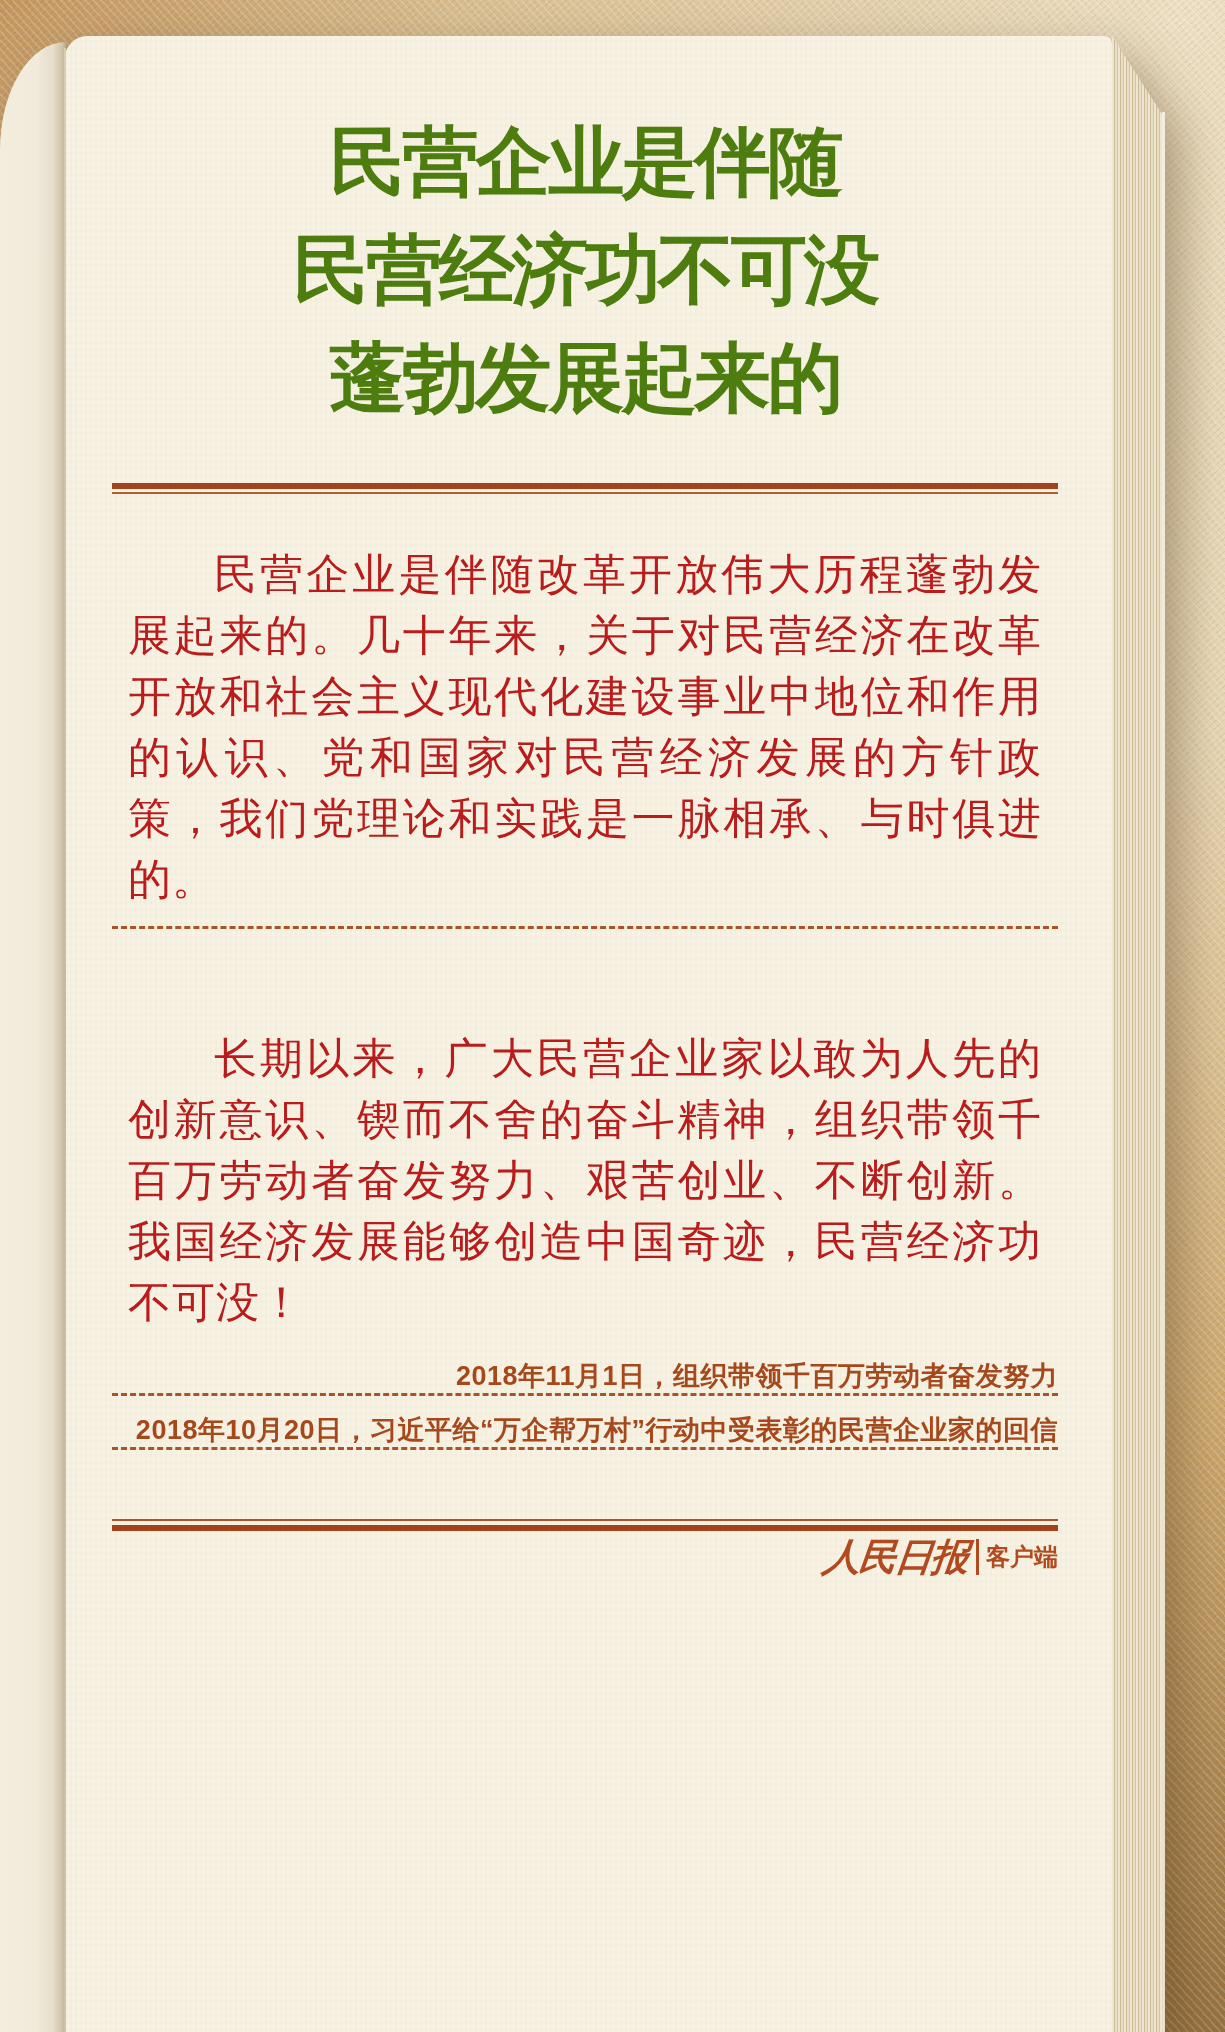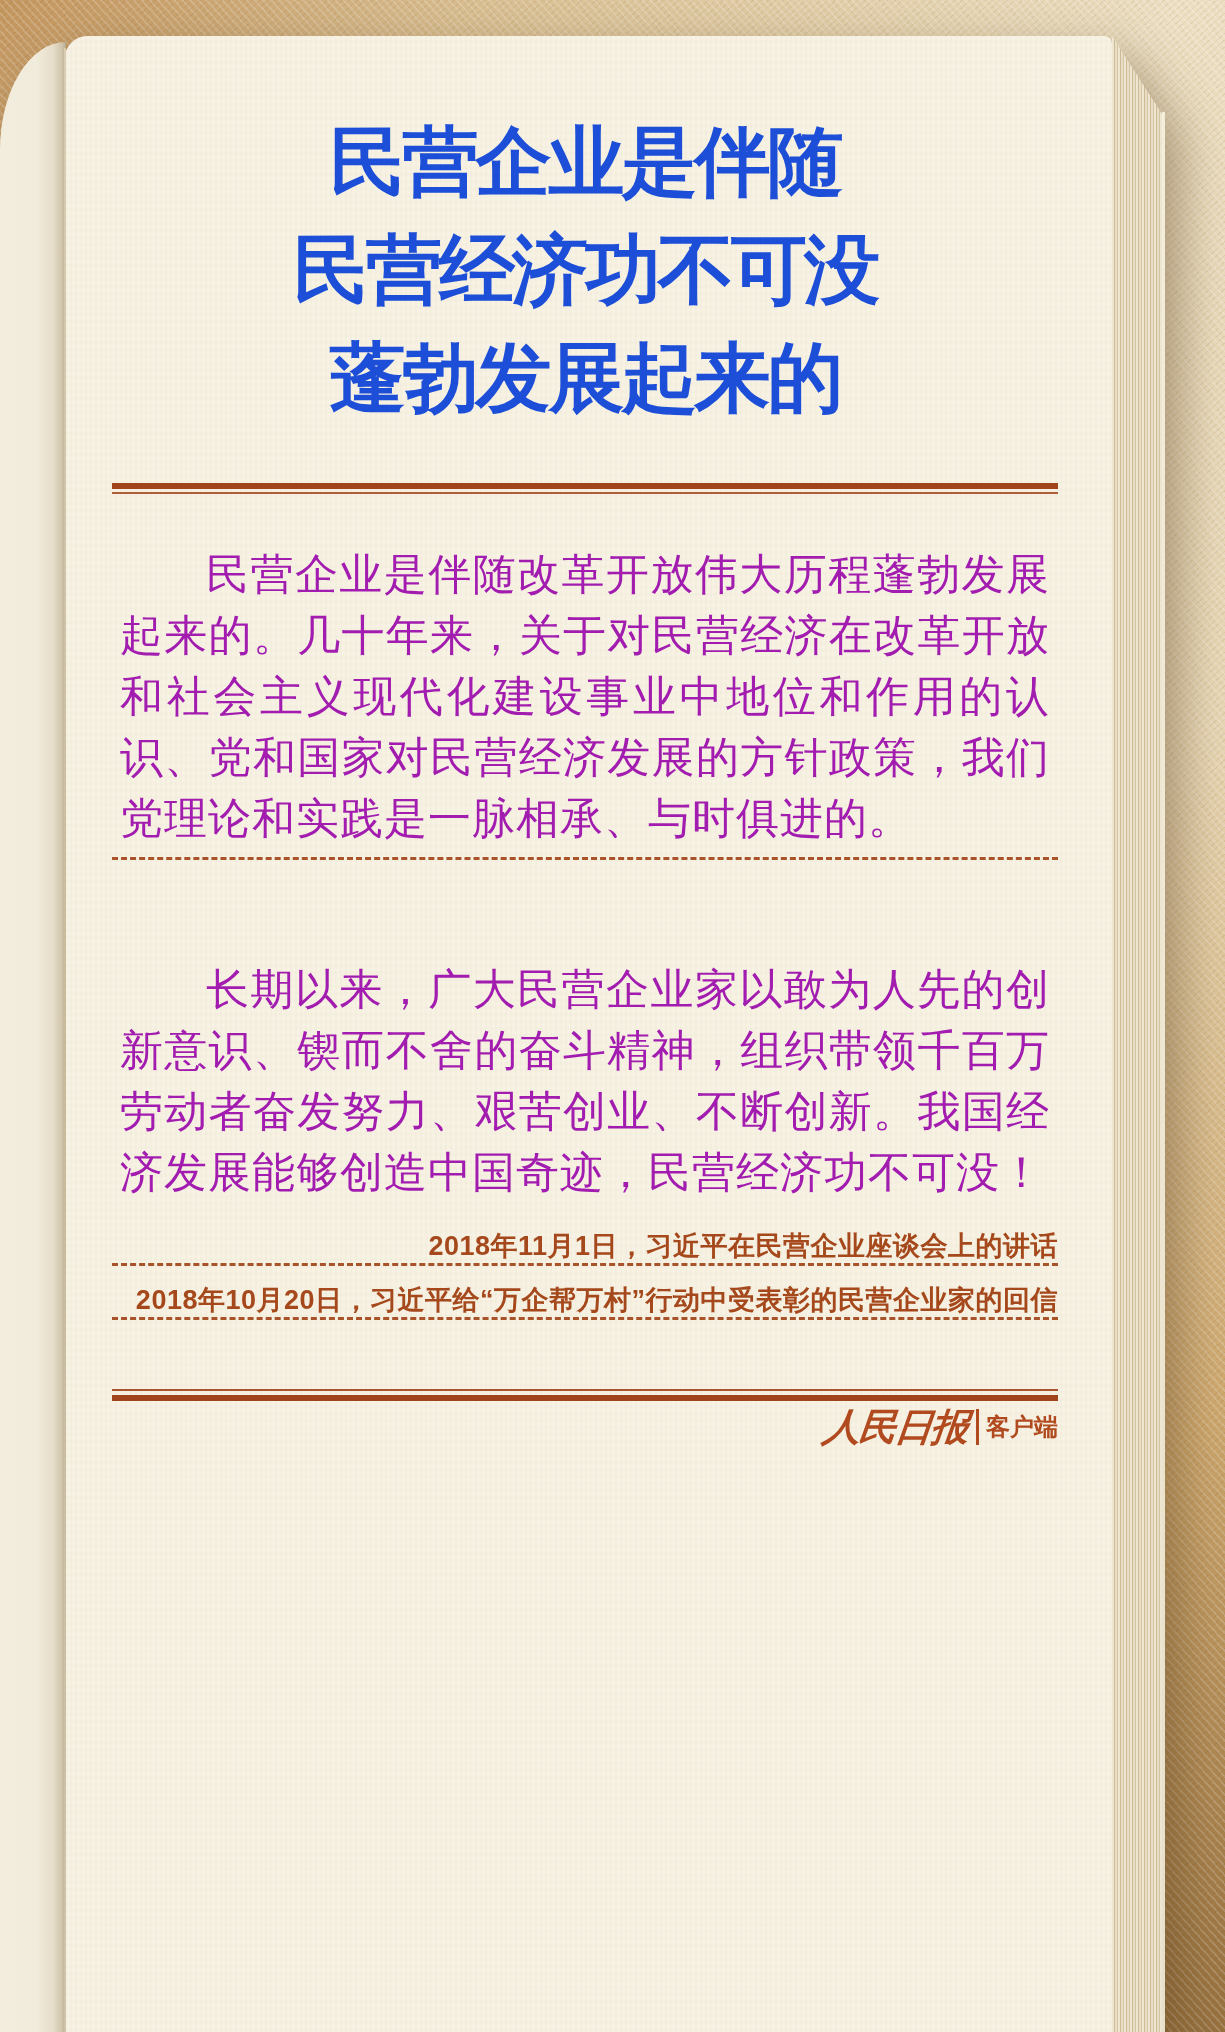--- a/index.html
+++ b/index.html
@@ -74,7 +74,7 @@
     font-size: 76px;
     line-height: 108px;
     letter-spacing: -3px;
-    color: #1d4ed8;
+    color: #4d7c0f;
     font-family: "Liberation Sans", "DejaVu Sans", sans-serif;
   }
   .title .tline { display: block; }

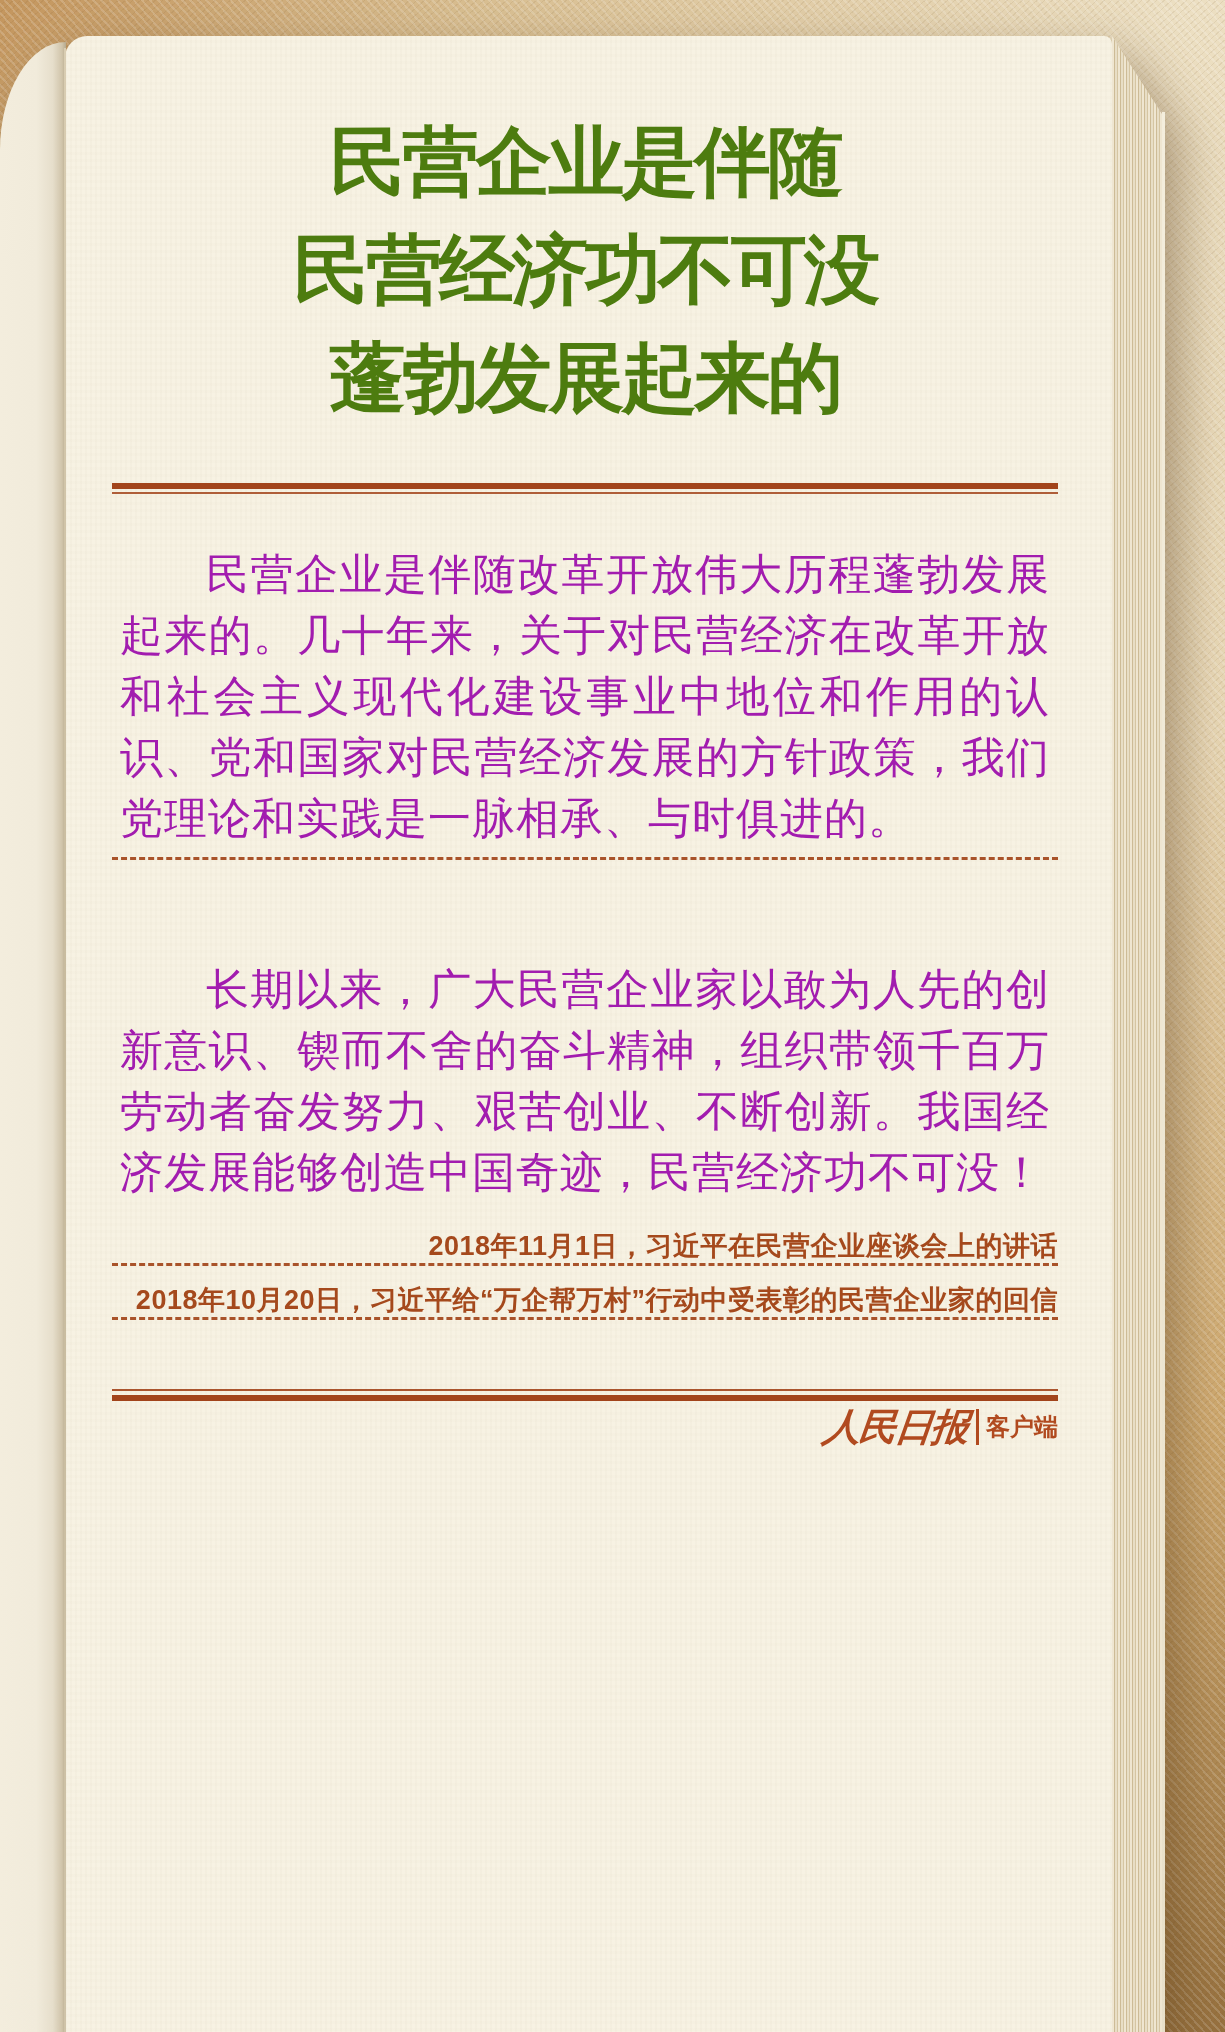--- a/index.html
+++ b/index.html
@@ -84,11 +84,11 @@
   .title-rule .thin  { height: 2px; background: #a2441b; margin-top: 3px; opacity: .85; }
 
   .quote-text {
-    margin: 8px;
+    margin: 16px;
     font-family: "Liberation Serif", "DejaVu Serif", serif;
     font-size: 43px;
     line-height: 61px;
-    color: #a21caf;
+    color: #b91c1c;
     text-align: justify;
     text-indent: 2em;
     letter-spacing: 1px;

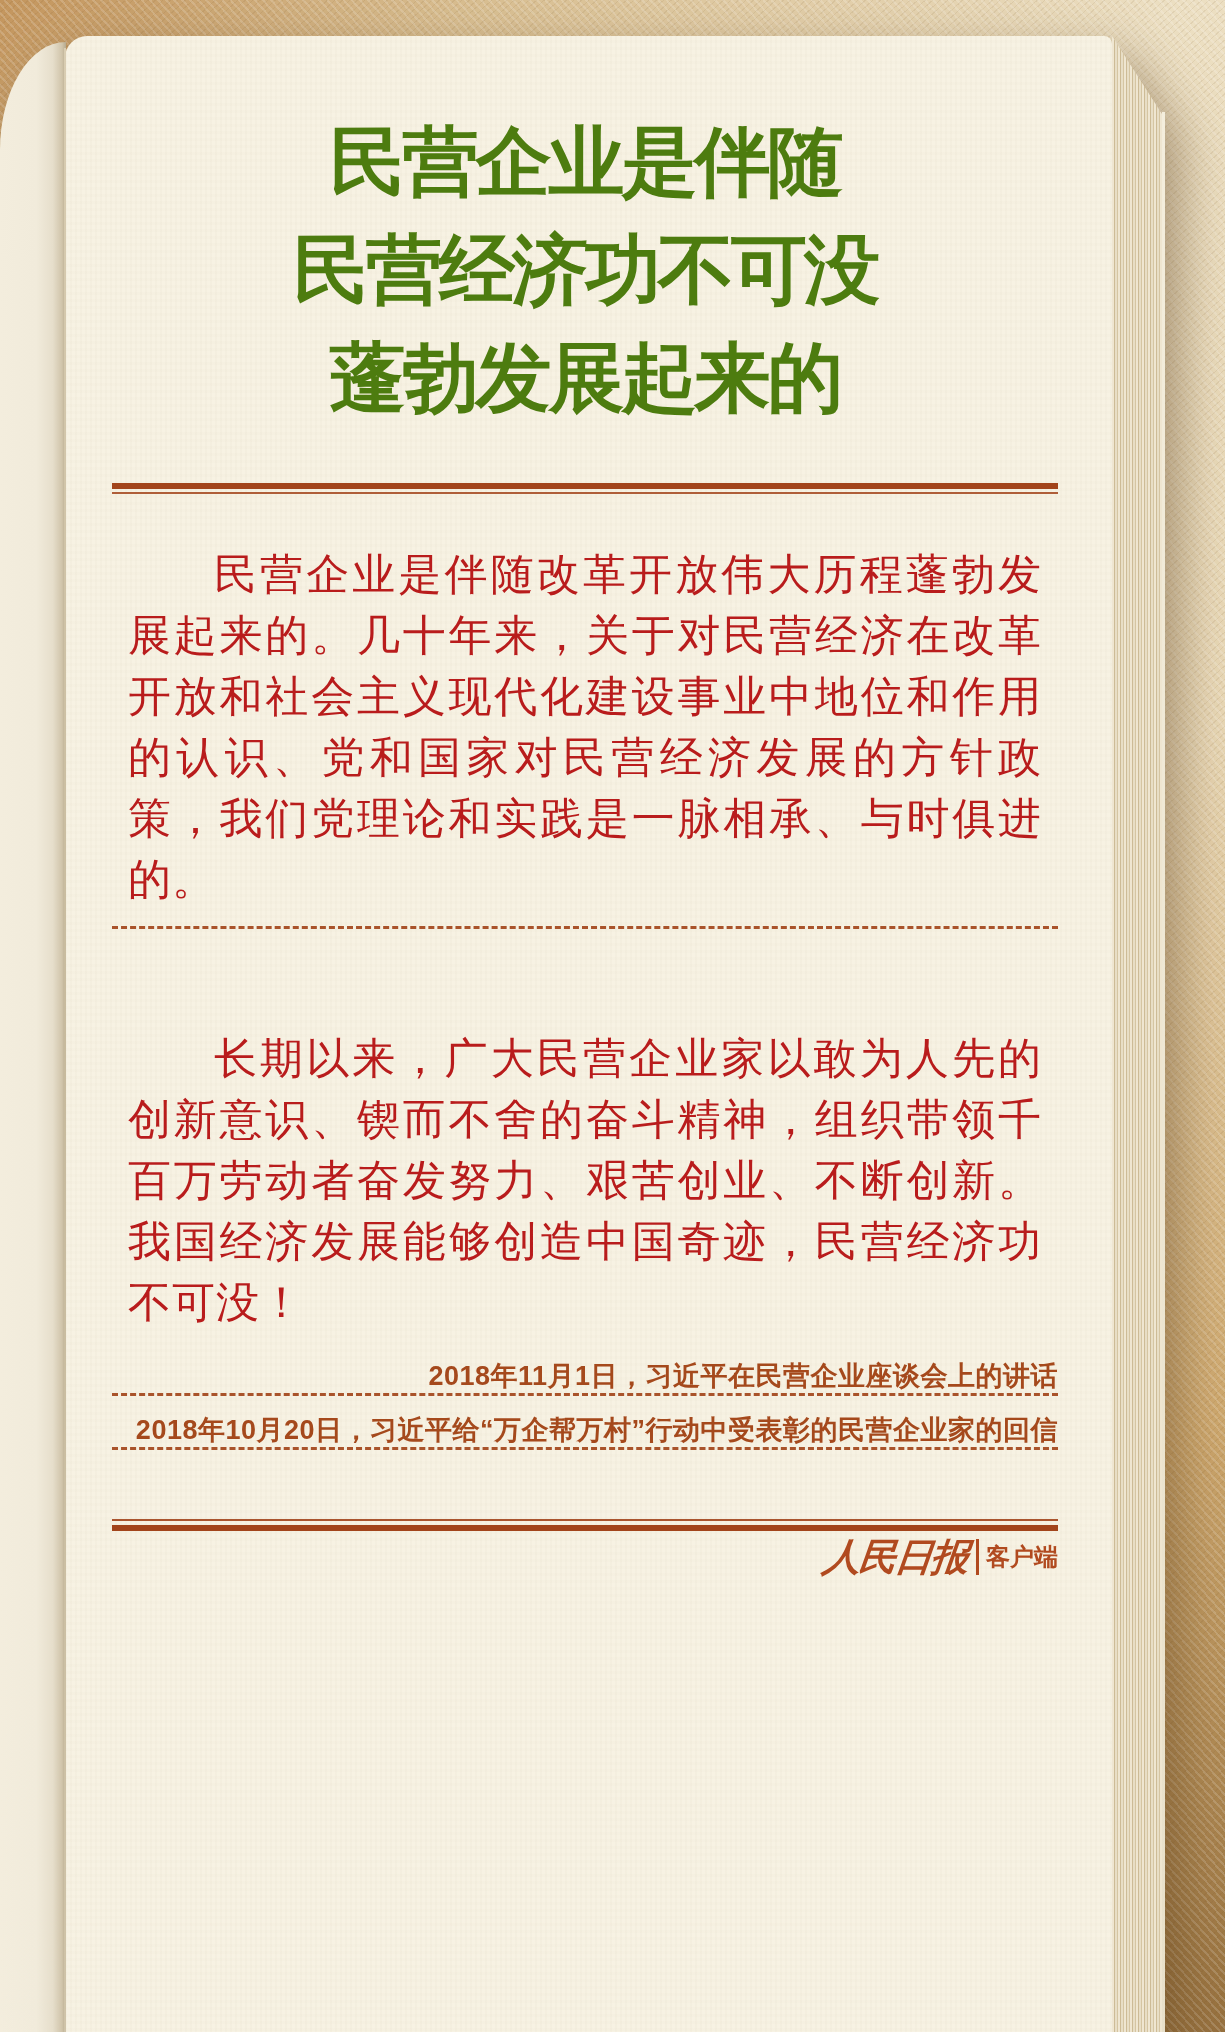--- a/index.html
+++ b/index.html
@@ -184,7 +184,7 @@
 
   <section class="quote q2">
     <p class="quote-text">长期以来，广大民营企业家以敢为人先的创新意识、锲而不舍的奋斗精神，组织带领千百万劳动者奋发努力、艰苦创业、不断创新。我国经济发展能够创造中国奇迹，民营经济功不可没！</p>
-    <div class="attribution">2018年11月1日，习近平在民营企业座谈会上的讲话</div>
+    <div class="attribution">2018年11月1日，组织带领千百万劳动者奋发努力</div>
     <div class="dash-rule"></div>
   </section>
 

